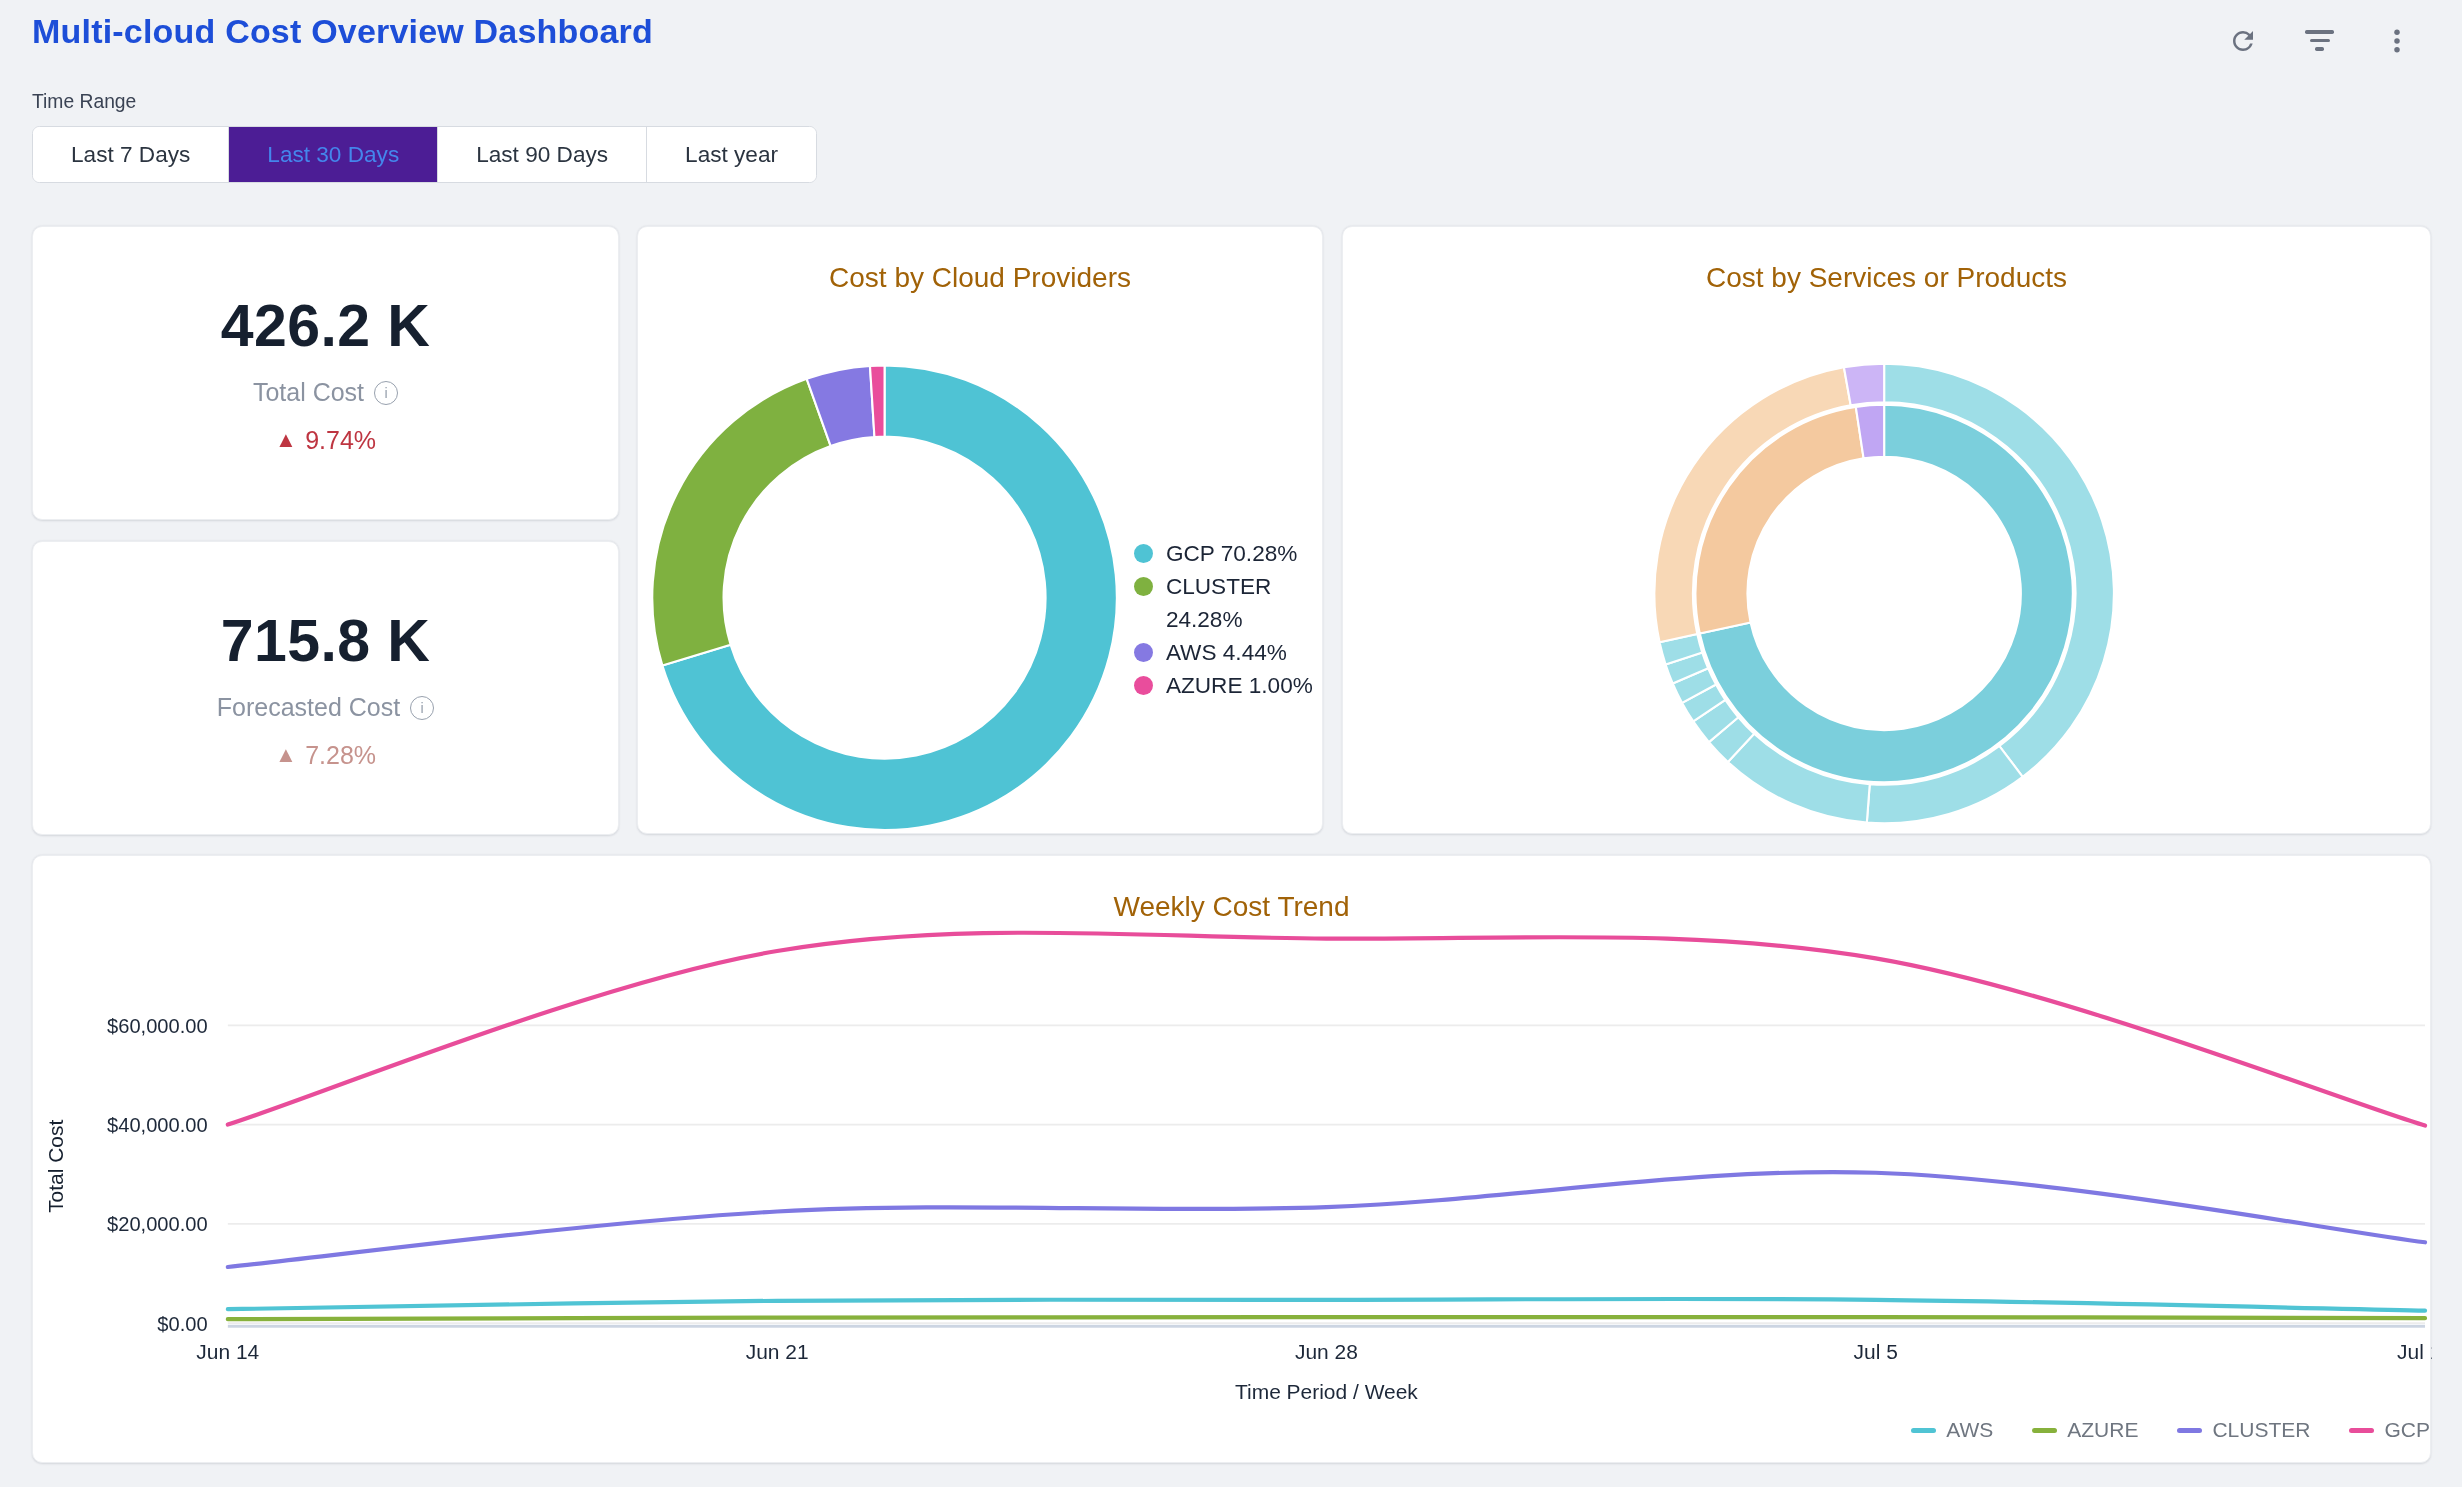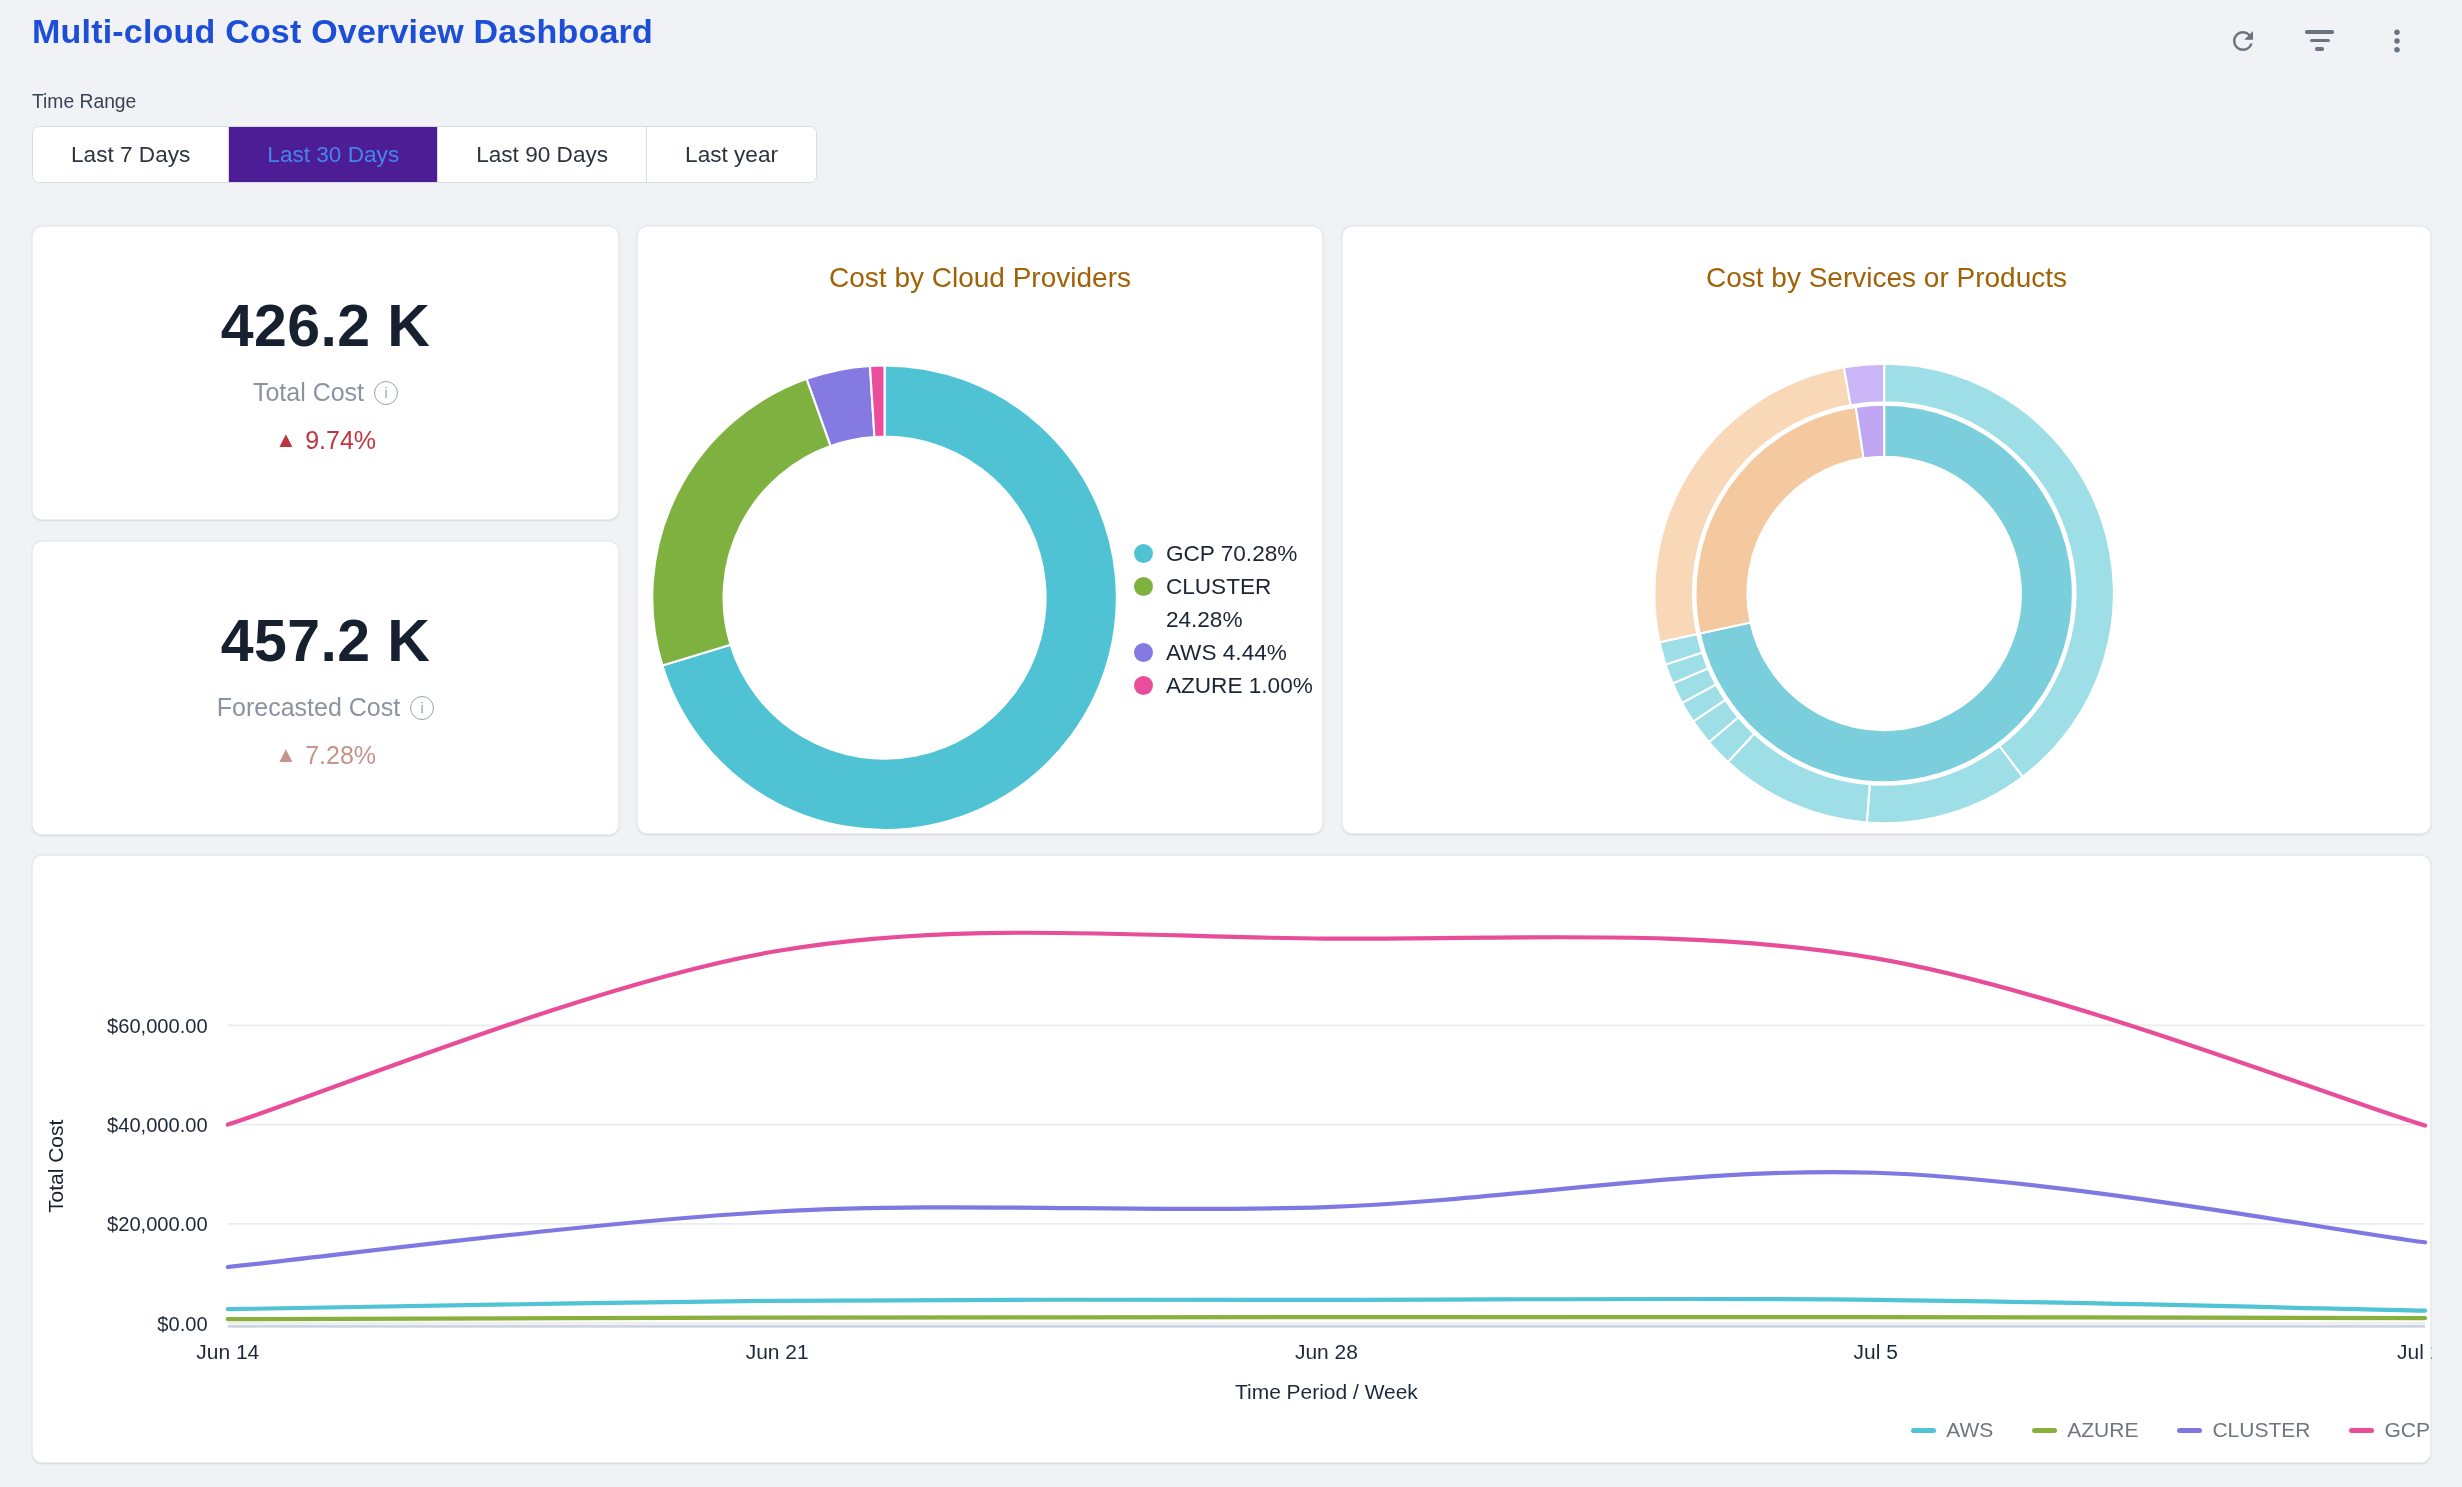--- a/index.html
+++ b/index.html
@@ -117,7 +117,7 @@
 
 <div class="card" id="kpi-card-2">
   <div class="kpi-inner">
-    <div class="kpi-value">457.2 K</div>
+    <div class="kpi-value">715.8 K</div>
     <div class="kpi-label">
       <span>Forecasted Cost</span>
       <span class="info-icon">i</span>

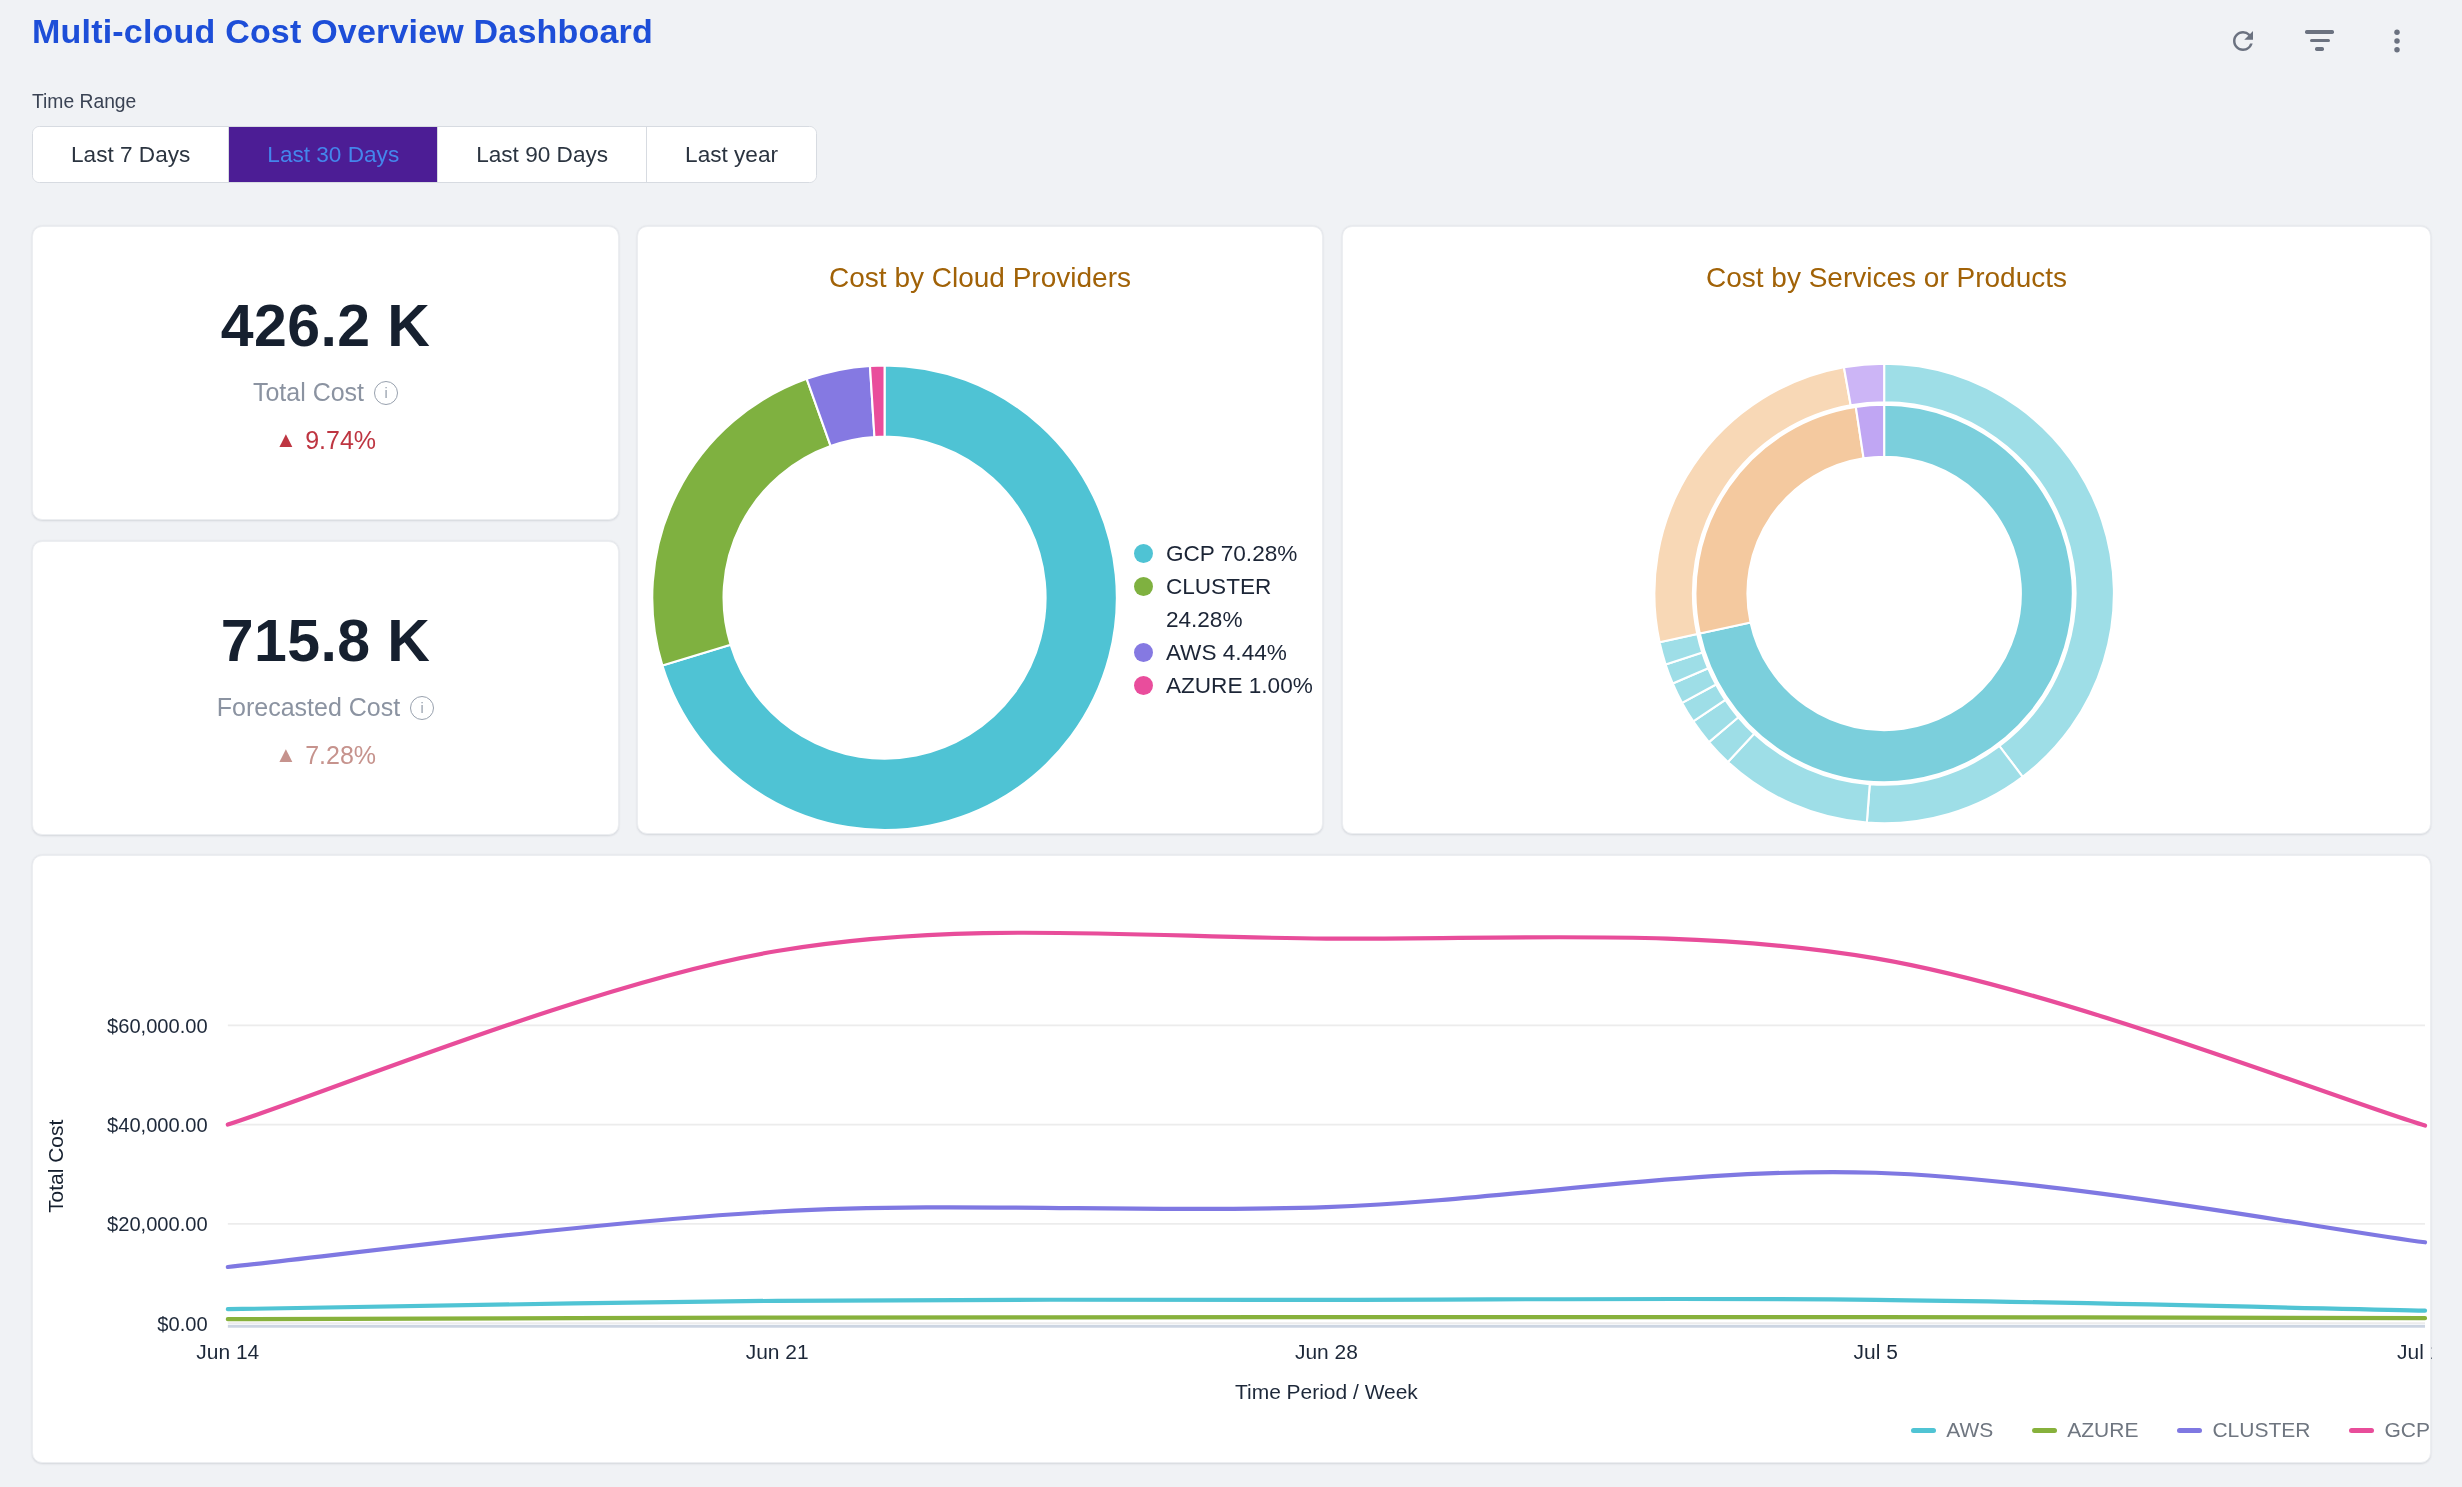--- a/index.html
+++ b/index.html
@@ -182,6 +182,7 @@
 </div>
 
 <div class="card" id="trend-card">
+  <h2 class="chart-title">Weekly Cost Trend</h2>
   <div id="trend-svg-host">
       <svg width="2399" height="608" viewBox="0 0 2860 725" class="chart-svg">
         <line x1="232" y1="557" x2="2852" y2="557" stroke="#ececec" stroke-width="2"></line>

